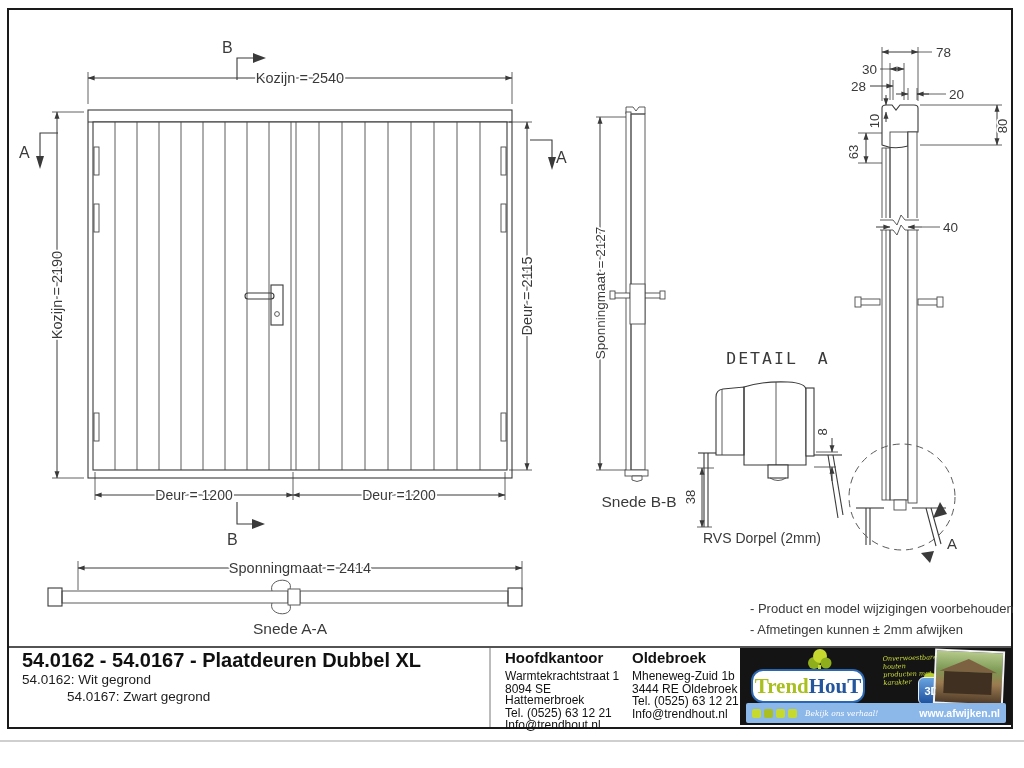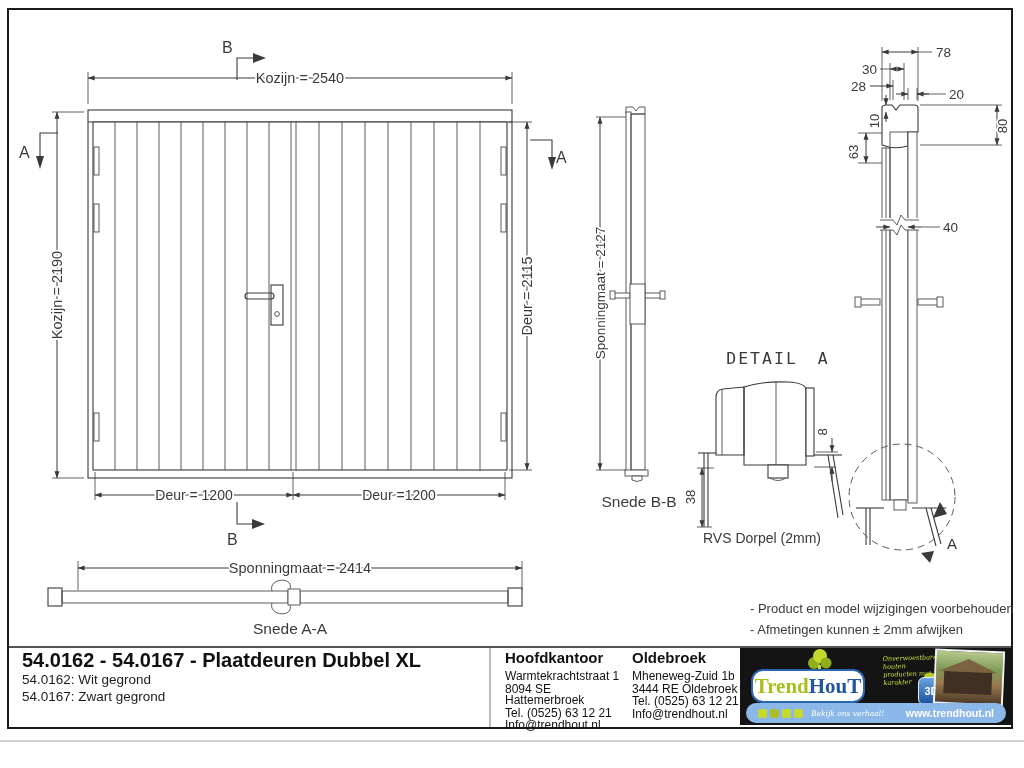--- a/index.html
+++ b/index.html
@@ -309,7 +309,7 @@
 
 <div class="abs" id="doc-title">54.0162 - 54.0167 - Plaatdeuren Dubbel XL</div>
 <div class="abs variant" style="top:672px;">54.0162: Wit gegrond</div>
-<div class="abs variant" style="top:689px;">54.0167: Zwart gegrond</div>
+<div class="abs variant" style="top:689px;margin-left:45px;">54.0167: Zwart gegrond</div>
 
 <div class="abs addr-col" style="left:505px;">
   <h3>Hoofdkantoor</h3>

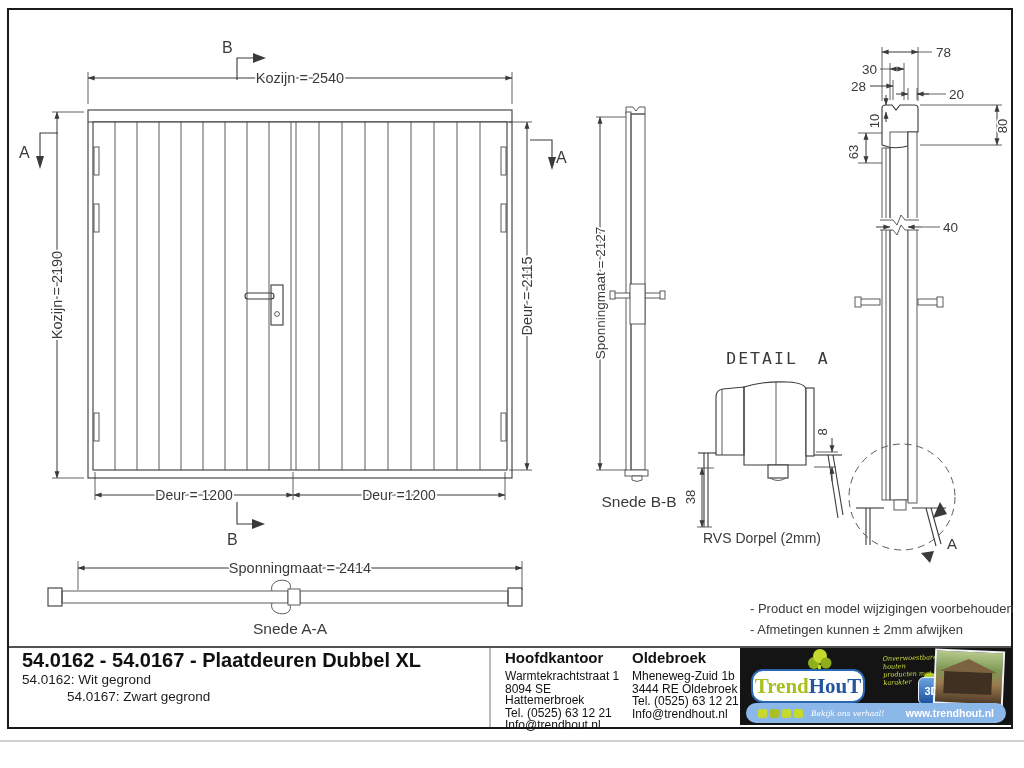--- a/index.html
+++ b/index.html
@@ -38,8 +38,8 @@
   #photo-roof{left:3px;top:7px;width:0;height:0;border-left:29px solid transparent;
     border-right:29px solid transparent;border-bottom:13px solid #7d6242;}
   #photo-wall{left:8px;top:20px;width:48px;height:22px;background:#3f3022;}
-  #blue-bar{left:6px;top:55px;width:260px;height:20px;background:#8cb7e9;border-radius:10px;
-    display:flex;align-items:center;padding:0 12px;box-sizing:border-box;}
+  #blue-bar{left:6px;top:55px;width:260px;height:20px;background:#8cb7e9;border-radius:2px;
+    display:flex;align-items:center;padding:0 6px;box-sizing:border-box;}
   .soc{width:9px;height:9px;background:#c6d92f;border-radius:2px;margin-right:3px;flex:0 0 auto;}
   .soc:nth-child(2){background:#aabf22;}
   #cta{font-family:"DejaVu Serif",serif;font-style:italic;font-size:7.5px;color:#fff;margin-left:5px;white-space:nowrap;}

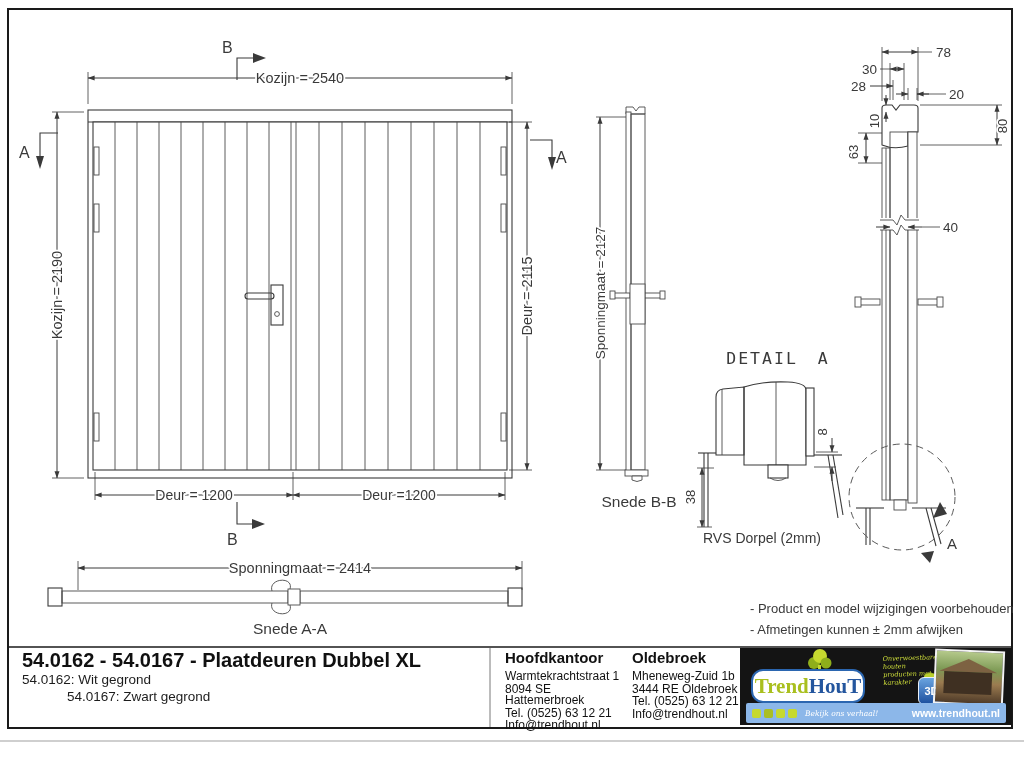--- a/index.html
+++ b/index.html
@@ -351,7 +351,7 @@
     <span class="soc"></span>
     <span class="soc"></span>
     <span id="cta">Bekijk ons verhaal!</span>
-    <span id="website">www.trendhout.nl</span>
+    <span id="website">www.afwijken.nl</span>
   </div>
 </div>
 

